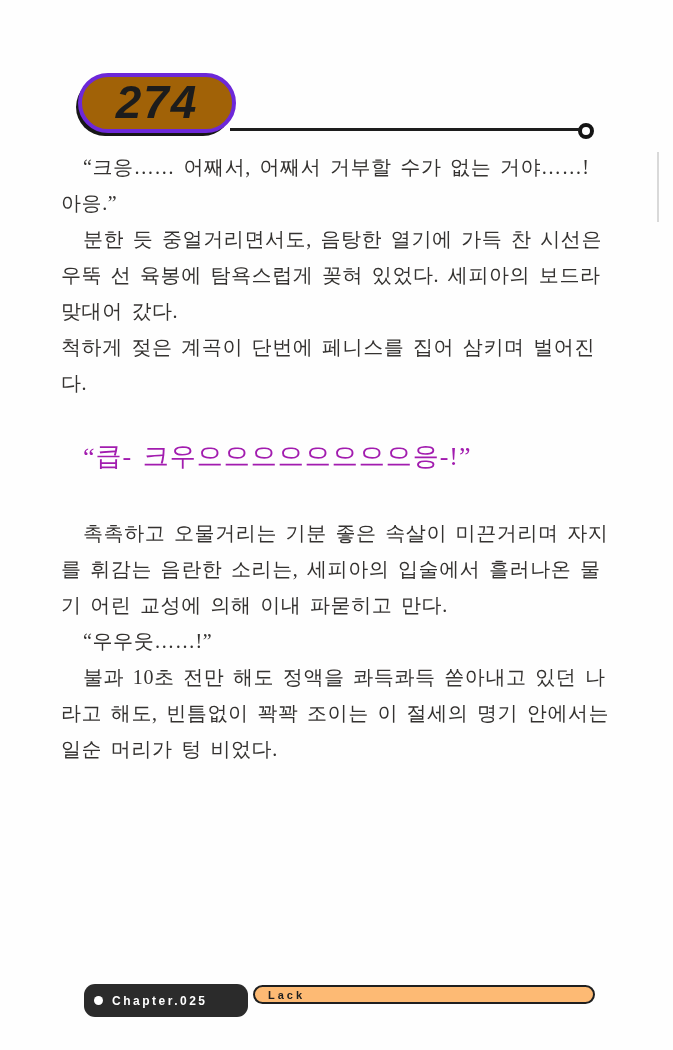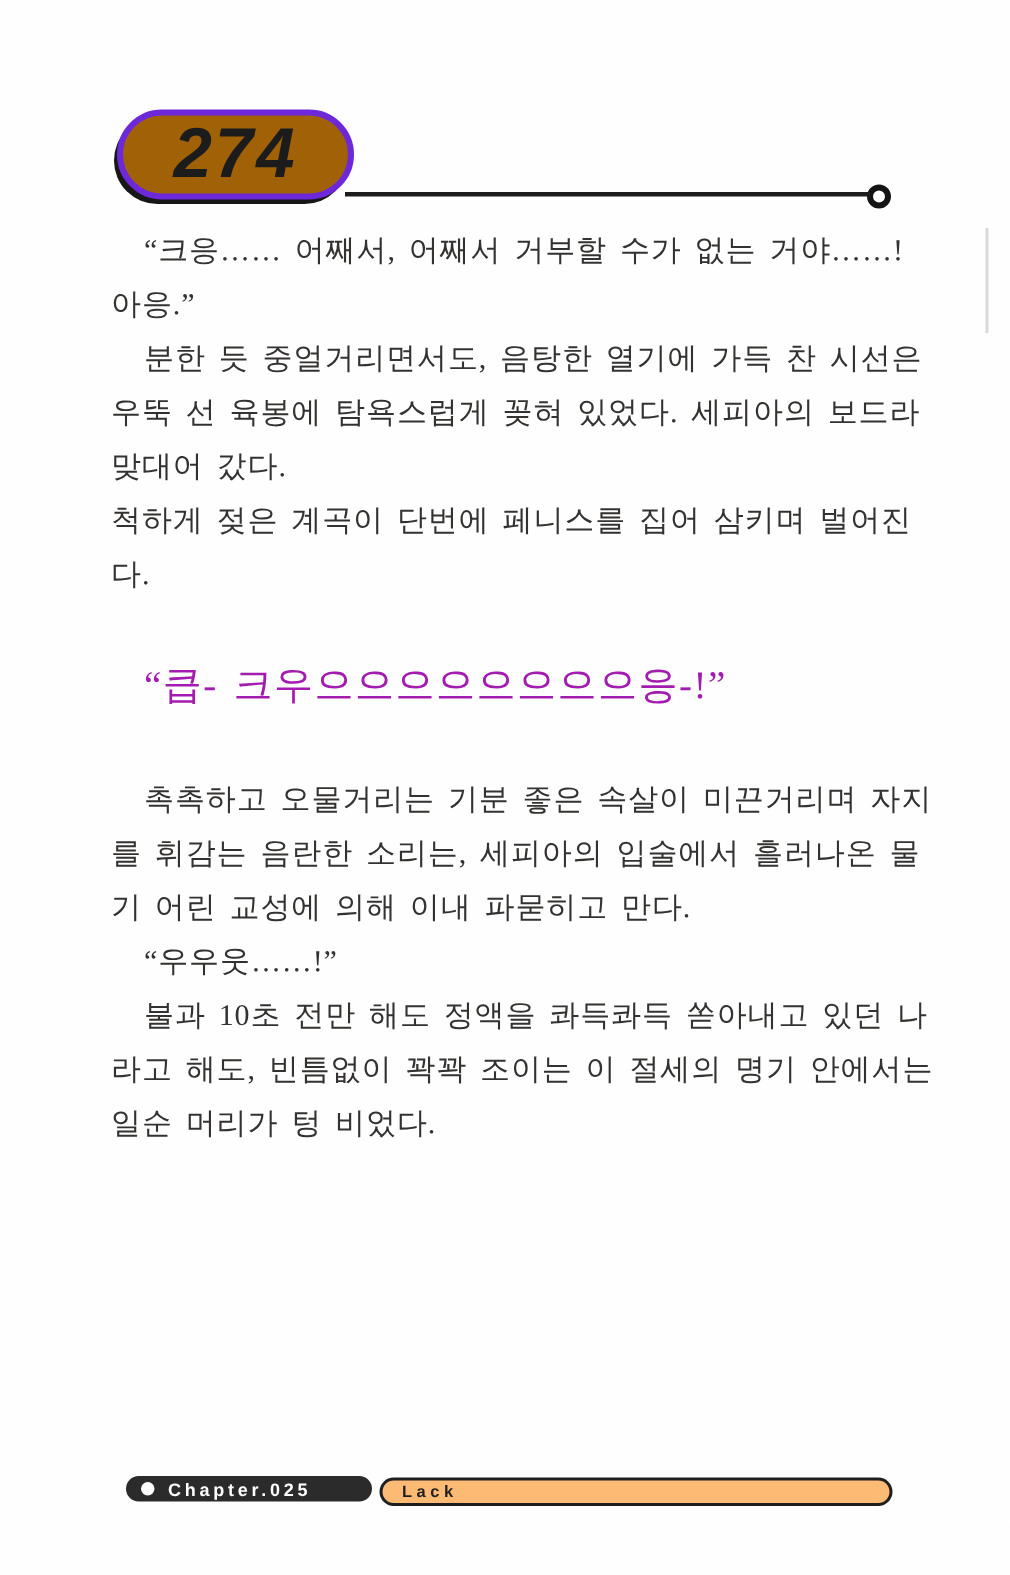--- a/index.html
+++ b/index.html
@@ -45,7 +45,7 @@
 
   
   .body-text{
-    position:absolute;left:74px;top:149px;
+    position:absolute;left:61px;top:149px;
     width:527px;
     font-size:20px;
     line-height:36px;

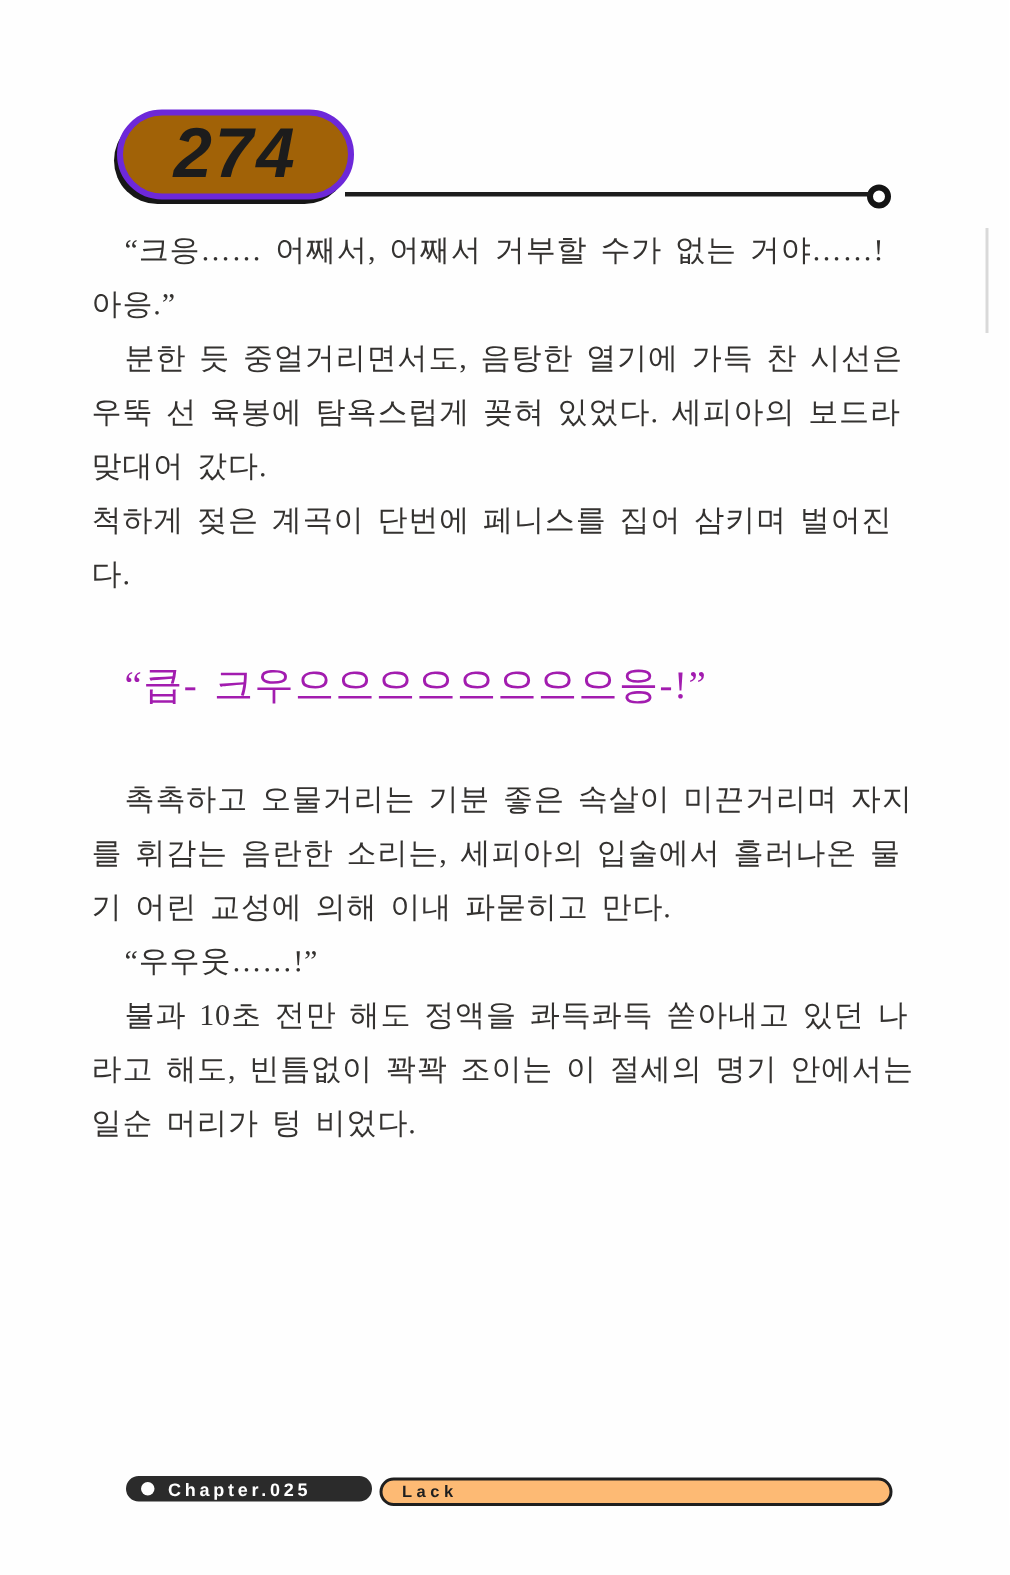--- a/index.html
+++ b/index.html
@@ -73,7 +73,7 @@
   
   .footer-chapter-pill{
     position:absolute;left:84px;top:984px;
-    width:164px;height:17px;
+    width:164px;height:33px;
     background:#2b2b2b;border-radius:11px;
     display:flex;align-items:center;
   }

